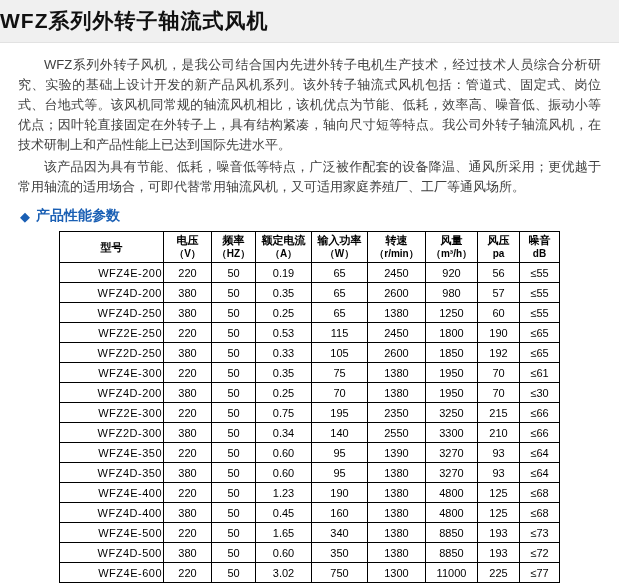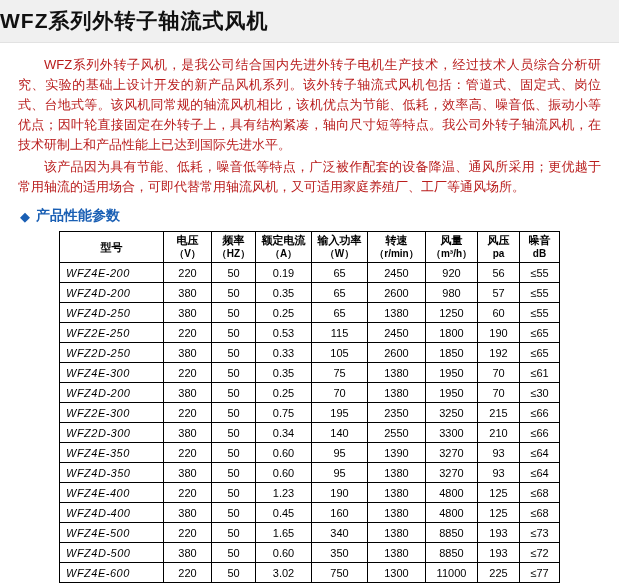--- a/index.html
+++ b/index.html
@@ -45,7 +45,7 @@
     text-justify: inter-ideograph;
     margin: 0 0 2px 0;
     text-indent: 2em;
-    color: #b91c1c;
+    color: #404040;
   }
   .section-head {
     display: flex;

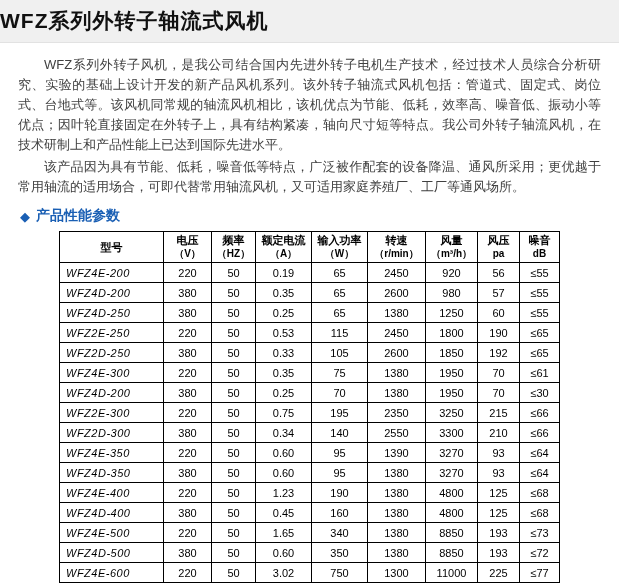--- a/index.html
+++ b/index.html
@@ -91,10 +91,9 @@
     font-size: 10px;
   }
   table.spec td.model {
-    text-align: left;
+    text-align: right;
     padding-left: 6px;
     letter-spacing: 0.5px;
-    font-style: italic;
   }
   col.c0 { width: 104px; }
   col.c1 { width: 48px; }

